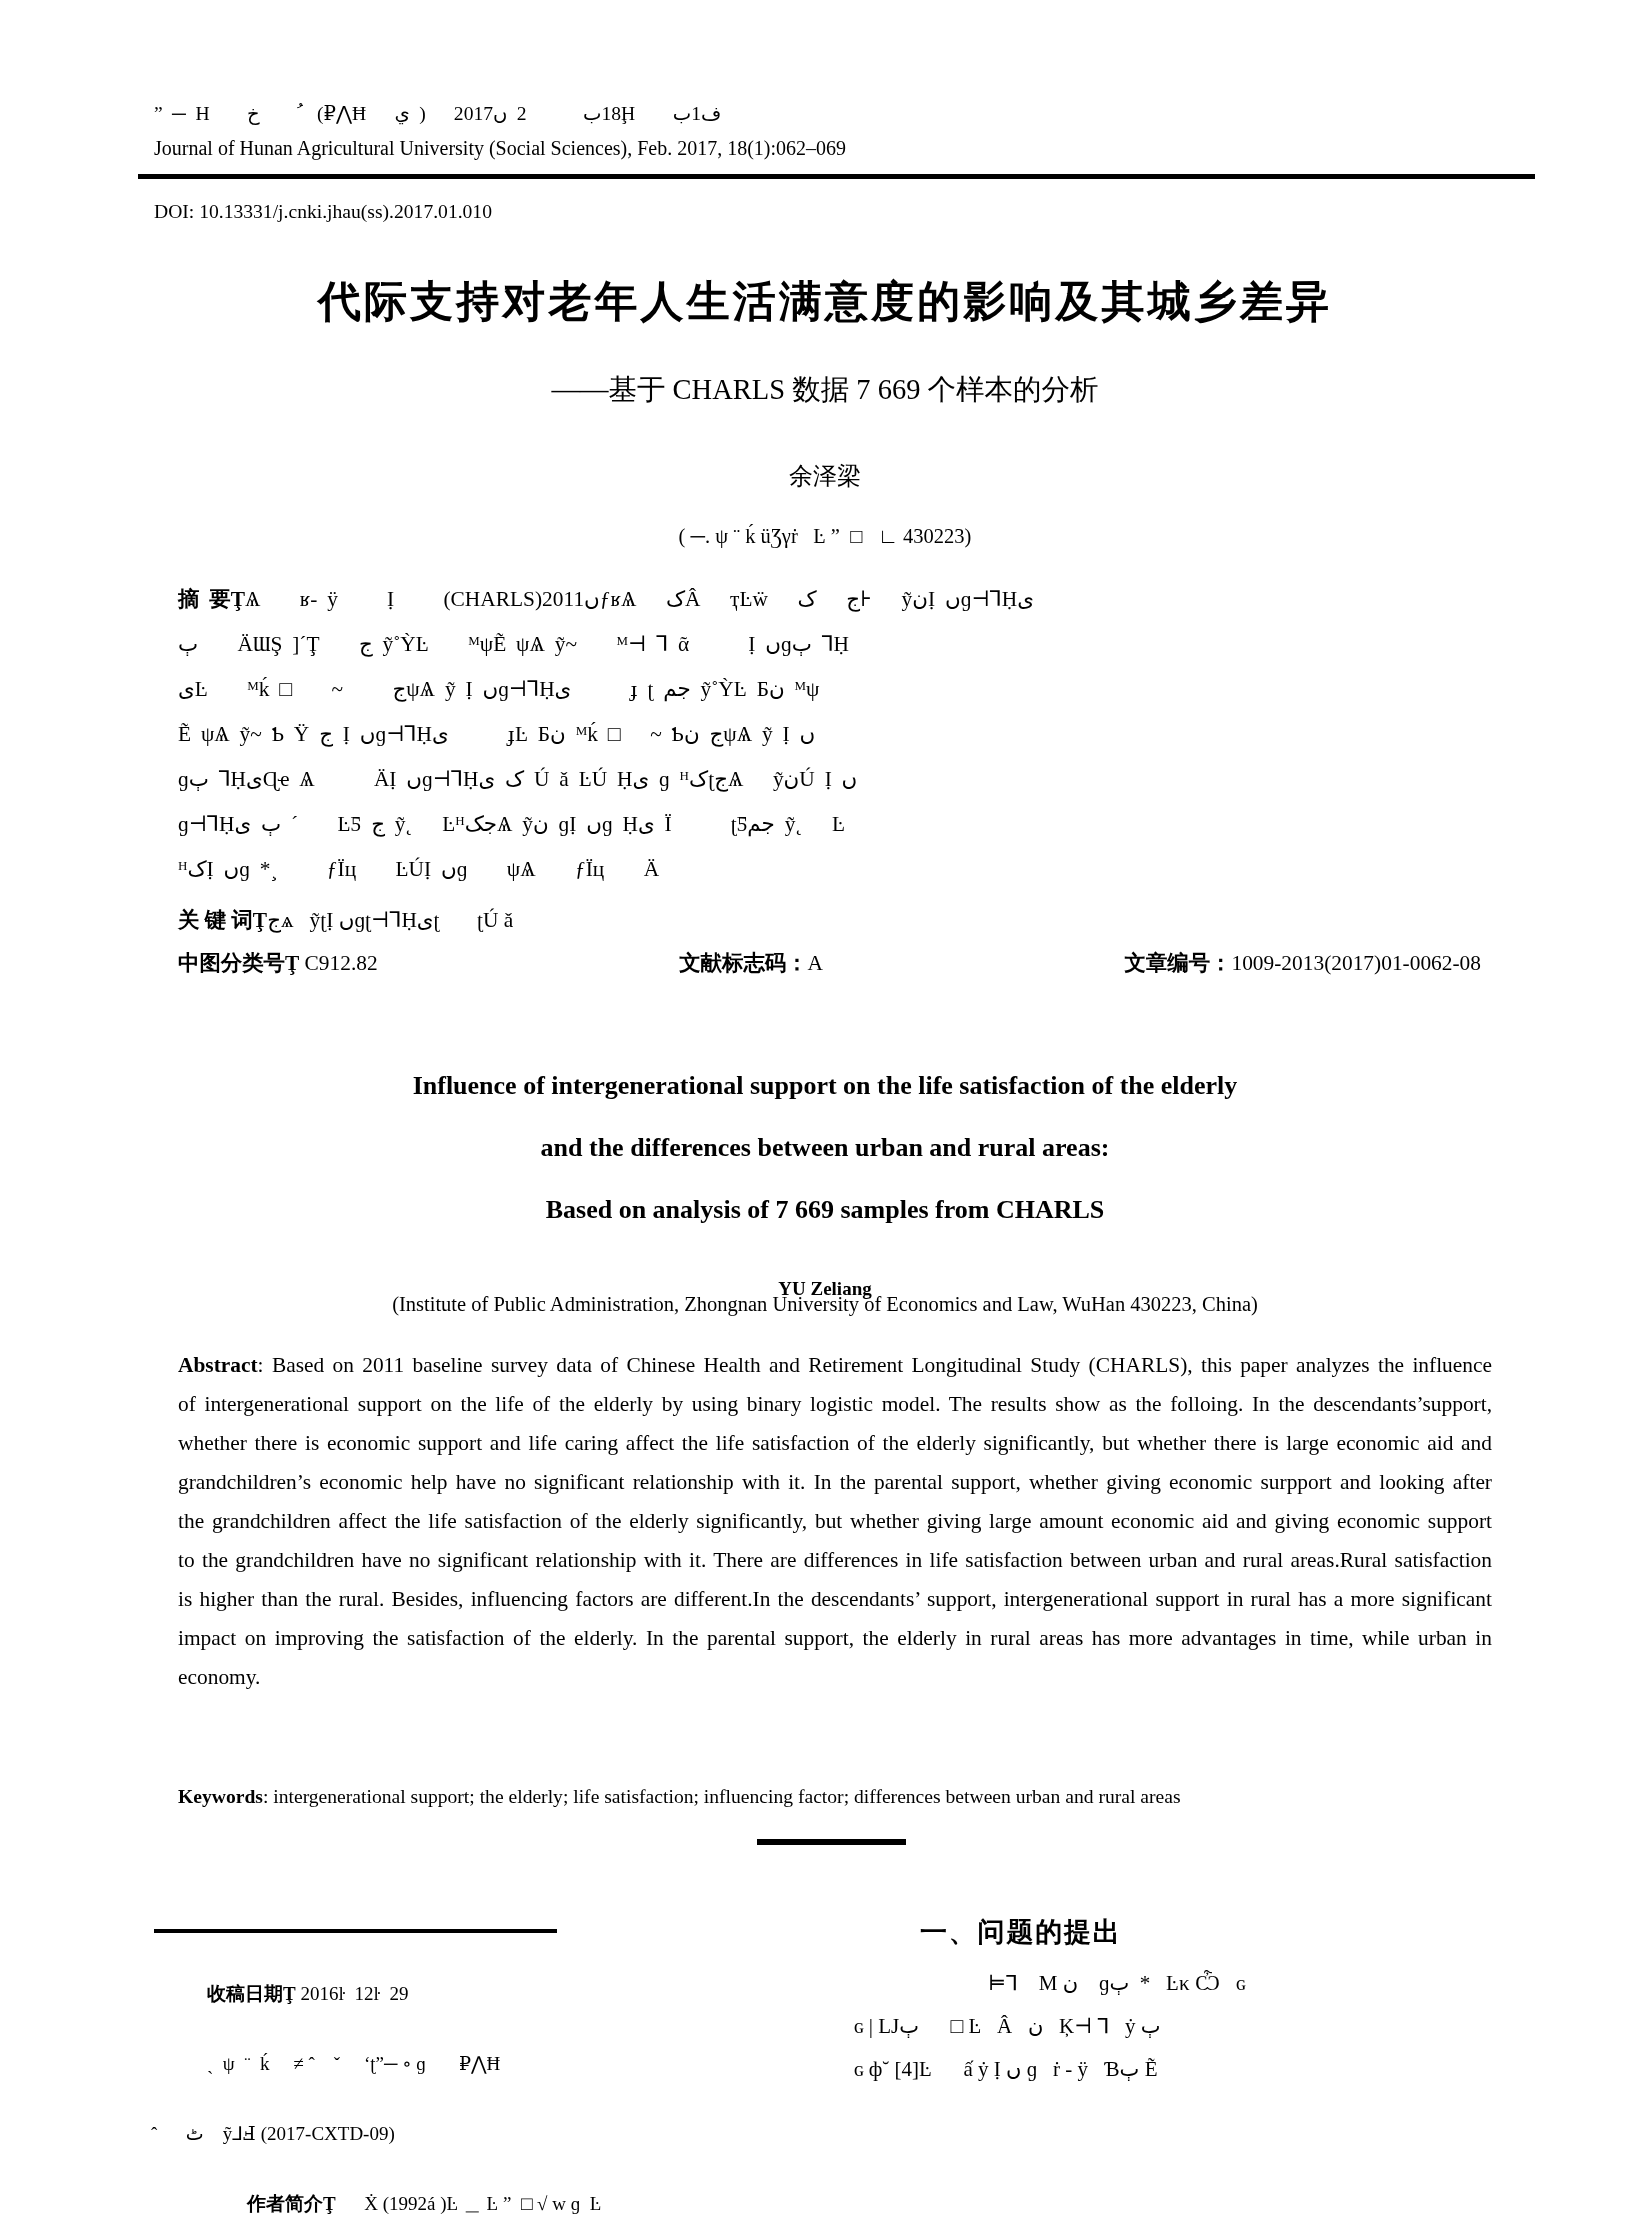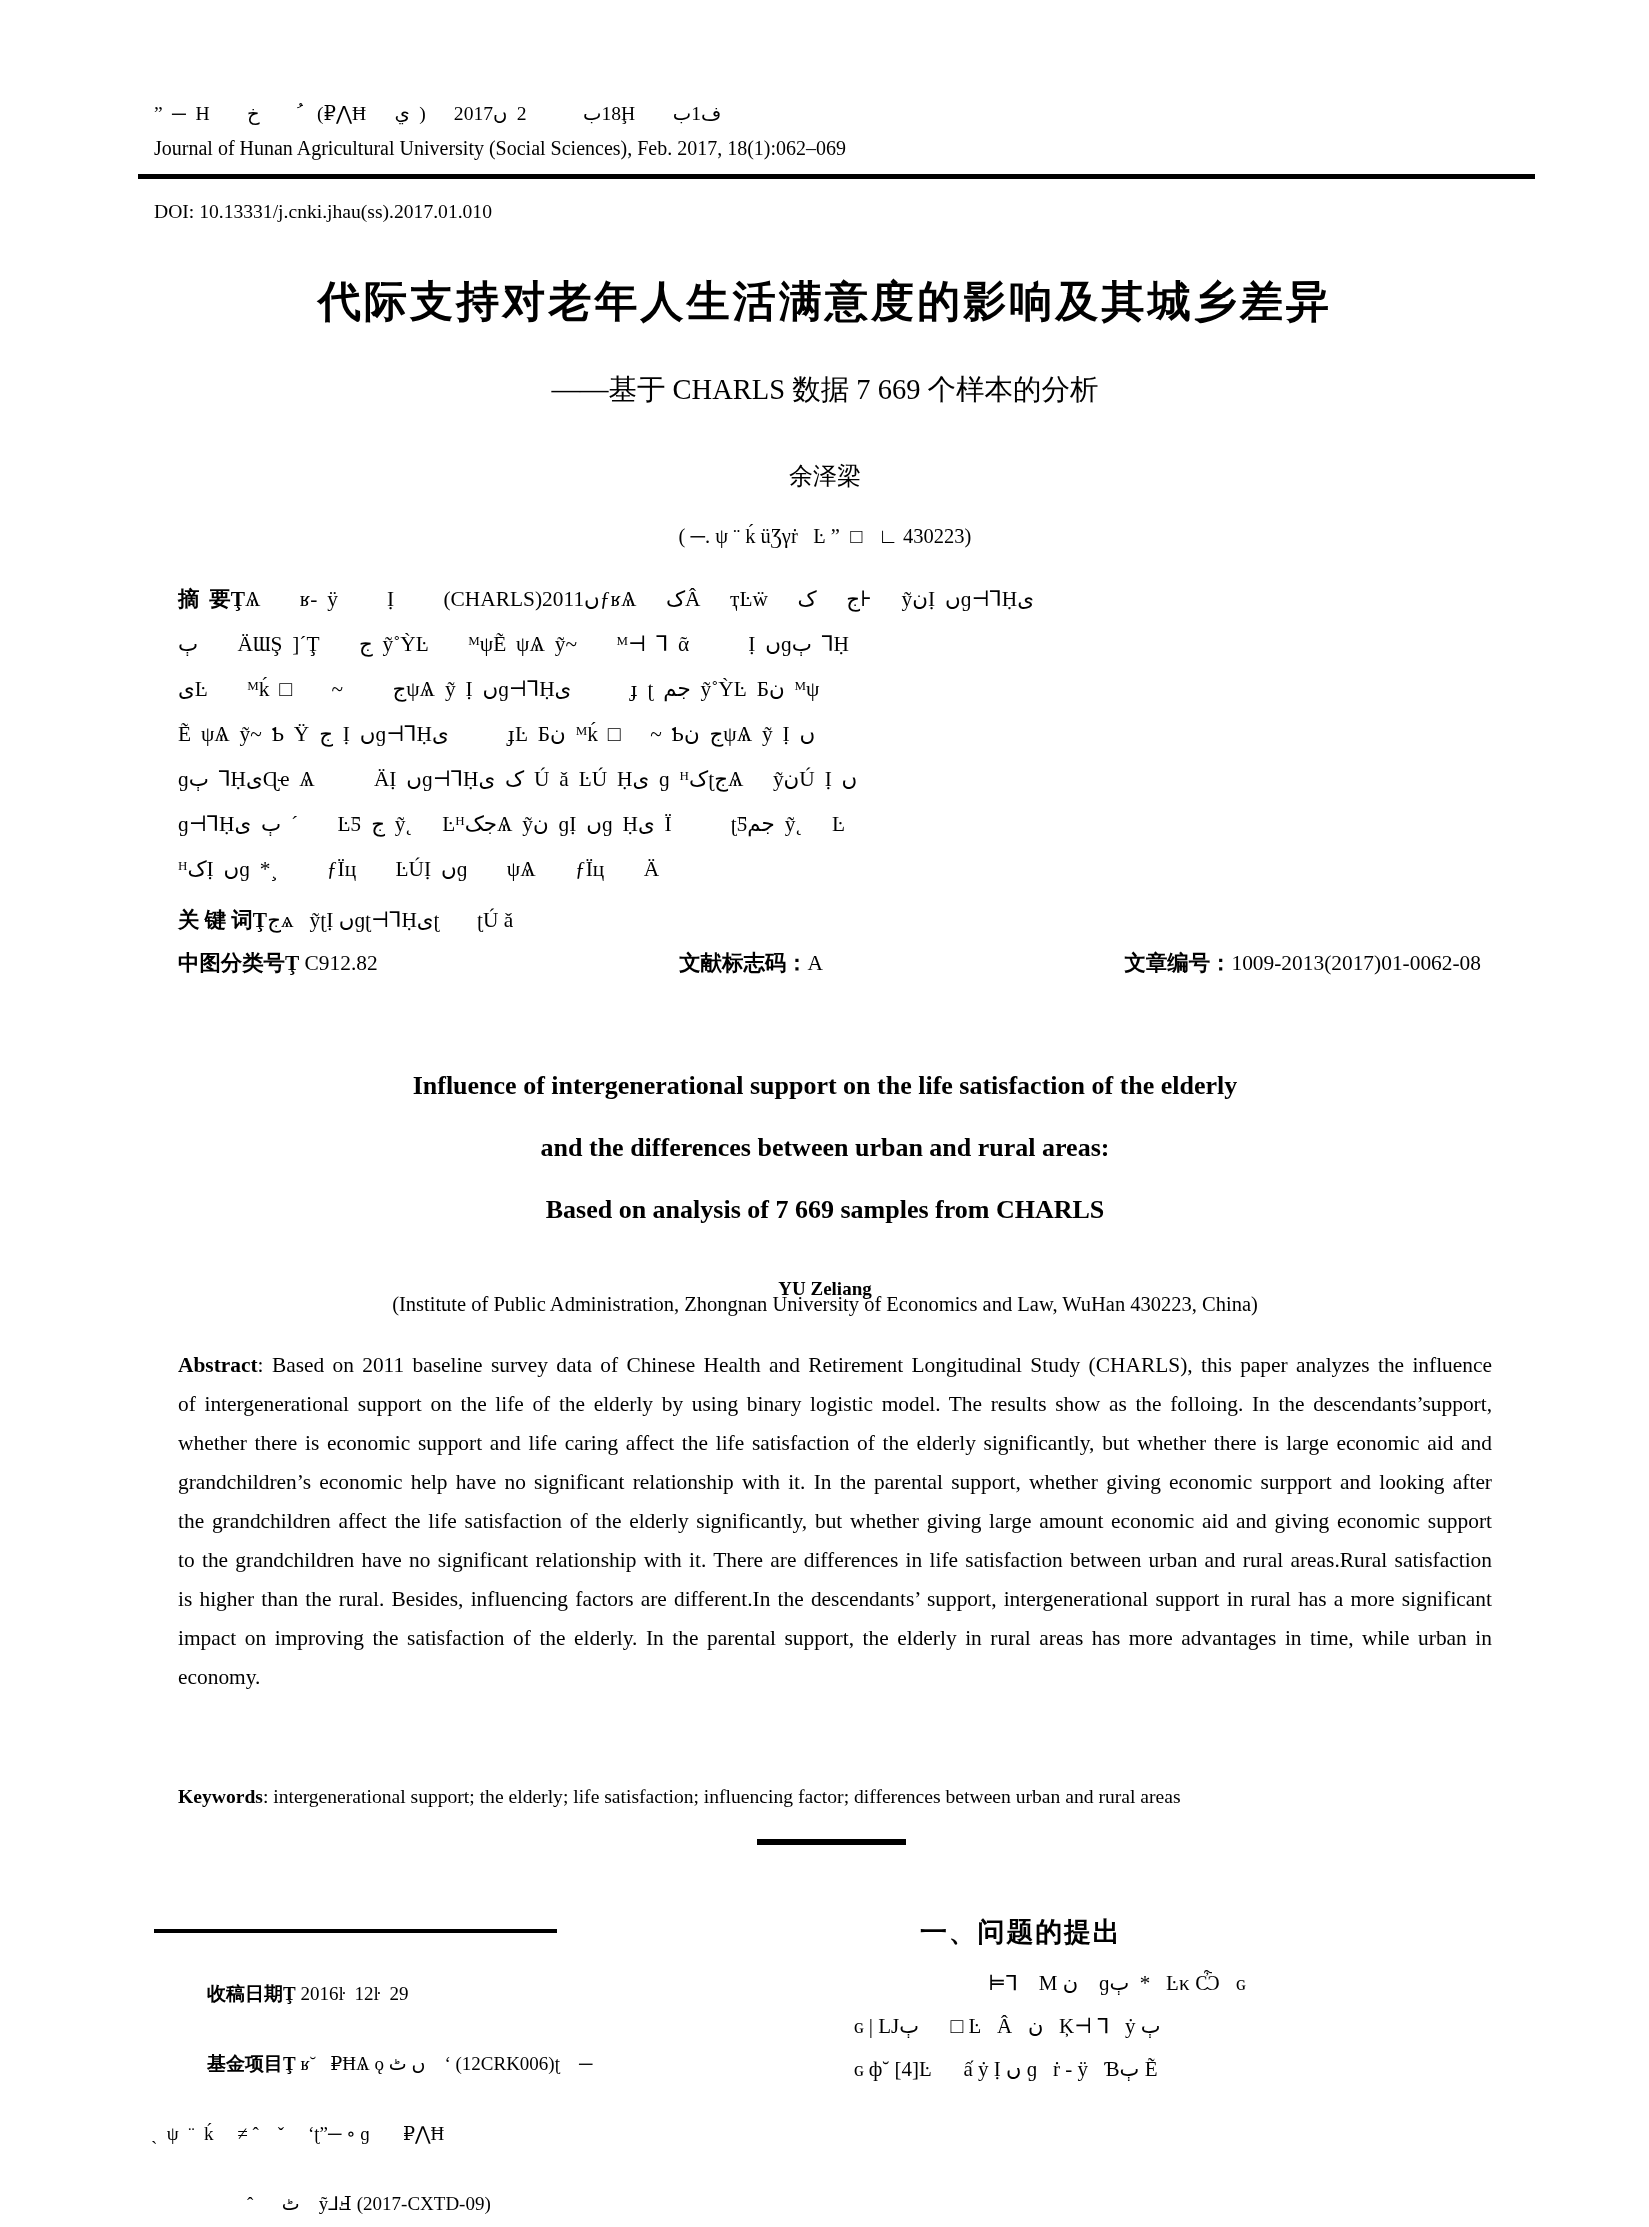--- a/index.html
+++ b/index.html
@@ -116,9 +116,6 @@
       <span class="fn-label">收稿日期Ţ</span><span class="garbled"> 2016ŀ  12ŀ  29</span>
     </div>
       <div class="fn-line">
-      <span class="fn-label">基金项目Ţ</span><span class="garbled"> ʁ˘   ₽ĦѦ ǫ ٹ ں    ʻ (12CRK006)ʈ    ─</span>
-    </div>
-      <div class="fn-line">
       <span class="fn-label"></span><span class="garbled">ˏ  ψ  ¨  ḱ     ≠ ˆ    ˇ     ʻʈ”─ ∘ ɡ       ₽⋀Ħ</span>
     </div>
       <div class="fn-line">

